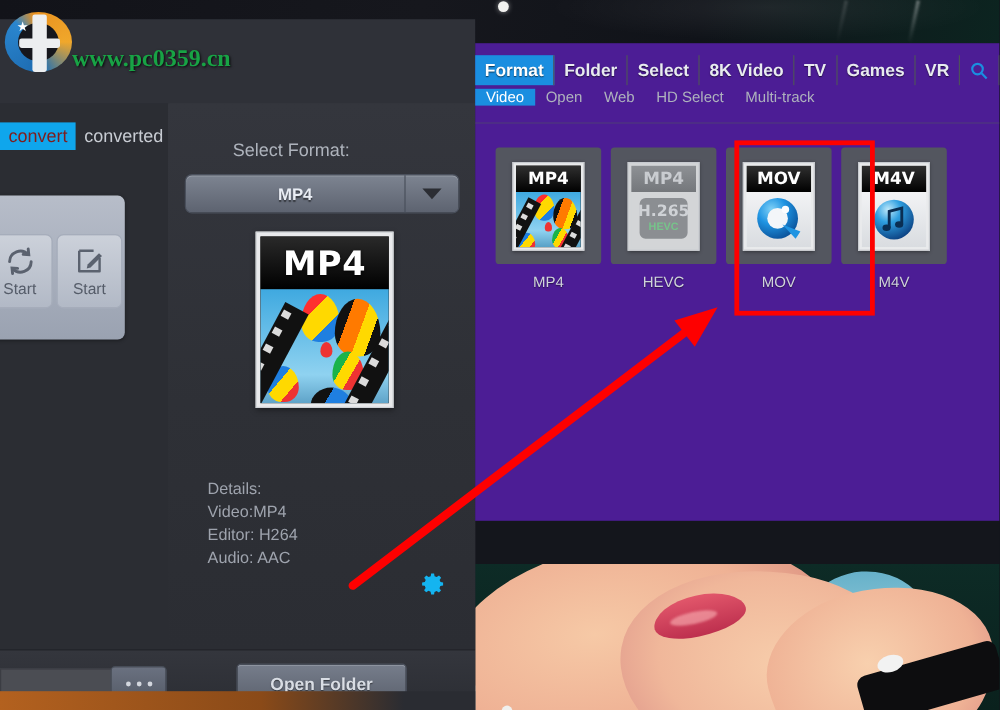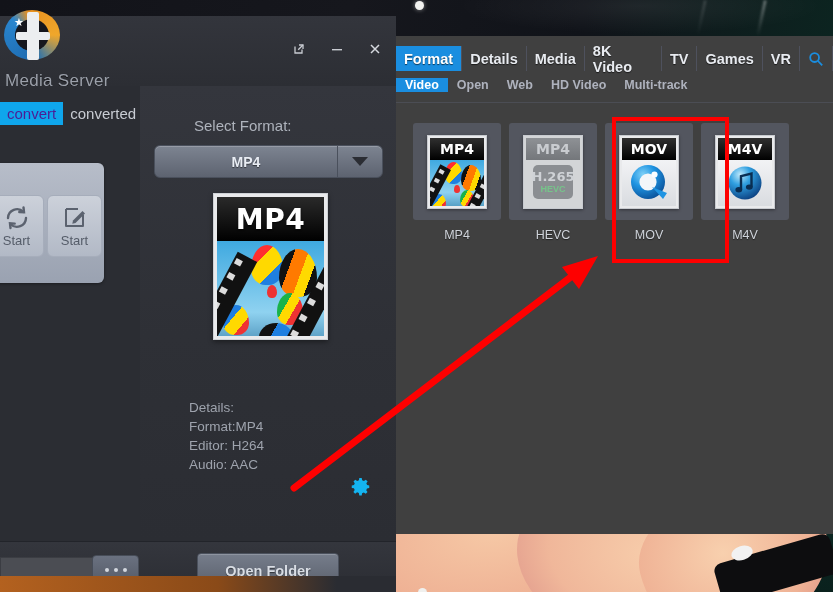--- a/index.html
+++ b/index.html
@@ -447,6 +447,7 @@
       <div class="wm-bar2"></div>
       <div class="wm-star">★</div>
   </div>
+  <div class="wm-url">www.pc0359.cn</div>
 
   <div class="browser">
 

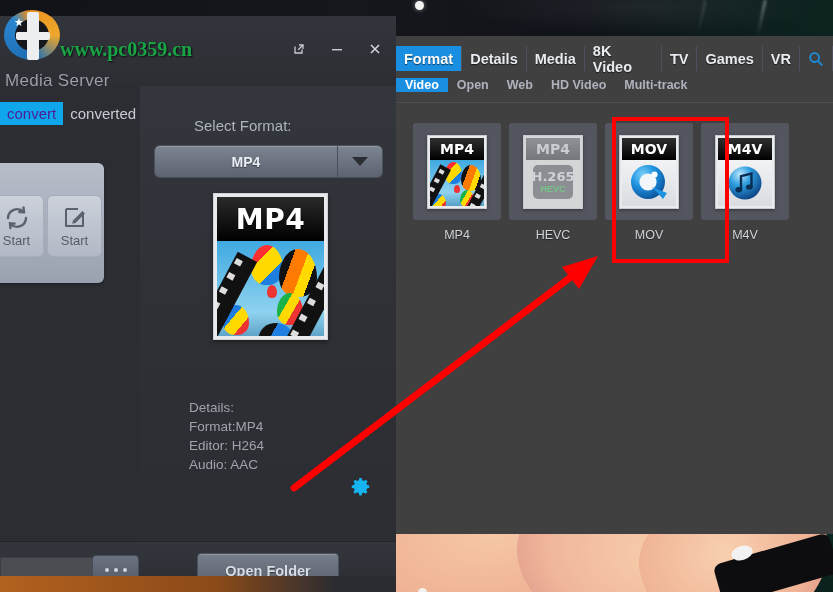--- a/index.html
+++ b/index.html
@@ -224,8 +224,8 @@
 
   
   .browser{
-    position:absolute;left:396px;top:36px;width:437px;height:498px;
-    background:#404040;
+    position:absolute;left:396px;top:36px;width:437px;height:398px;
+    background:#4c1d95;
   }
   .tabrow{
     position:absolute;left:0;top:10px;width:437px;height:25px;display:flex;align-items:stretch;

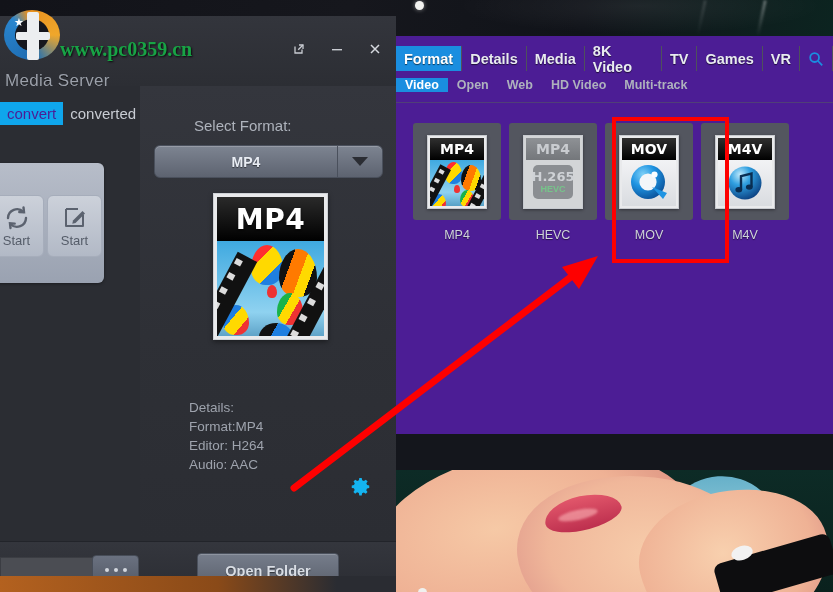--- a/index.html
+++ b/index.html
@@ -453,7 +453,7 @@
 
     <div class="tabrow">
       <div class="ftab active">Format</div>
-      <div class="ftab">Details</div>
+      <div class="ftab">Folder</div>
       <div class="ftab">Media</div>
       <div class="ftab">8K Video</div>
       <div class="ftab">TV</div>

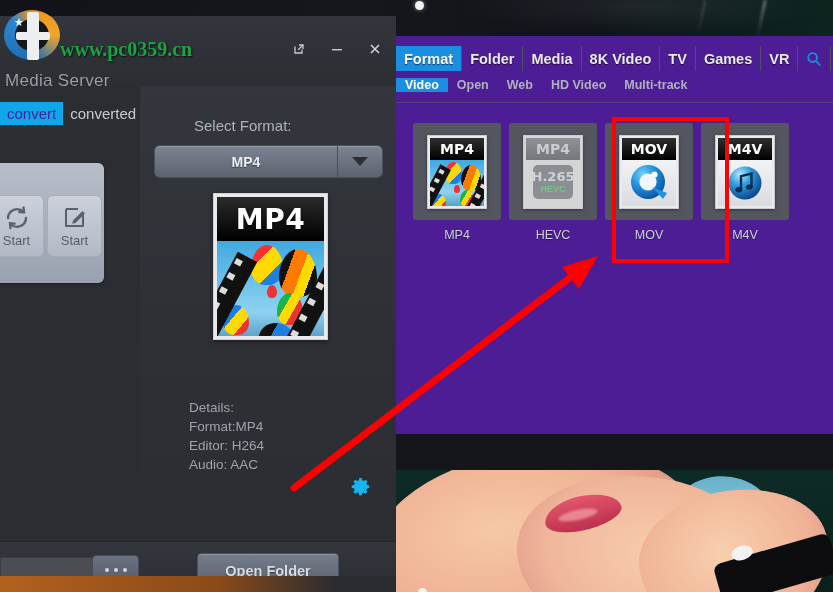--- a/index.html
+++ b/index.html
@@ -454,7 +454,7 @@
     <div class="tabrow">
       <div class="ftab active">Format</div>
       <div class="ftab">Folder</div>
-      <div class="ftab">Media</div>
+      <div class="ftab">Select</div>
       <div class="ftab">8K Video</div>
       <div class="ftab">TV</div>
       <div class="ftab">Games</div>

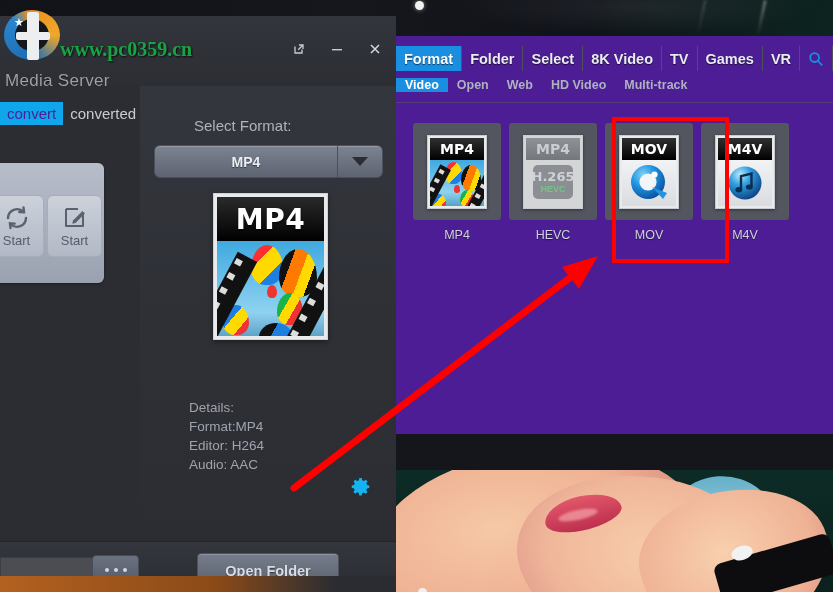--- a/index.html
+++ b/index.html
@@ -321,28 +321,6 @@
 
   <div class="app">
 
-    <div class="titlebar">
-      <div class="app-title">Media Server</div>
-      <div class="winbtns">
-        <div class="winbtn">
-          <svg width="14" height="14" viewBox="0 0 14 14" fill="none" stroke="#c9ccd2" stroke-width="1.3">
-            <path d="M3 4.5 V11 H10 V7.5"></path>
-              <path d="M7 3 H11 V7"></path>
-              <path d="M11 3 L6.2 7.8"></path>
-          </svg>
-        </div>
-        <div class="winbtn">
-          <svg width="14" height="14" viewBox="0 0 14 14">
-              <rect x="2" y="7" width="10" height="1.4" fill="#c9ccd2"></rect>
-            </svg>
-        </div>
-        <div class="winbtn">
-          <svg width="14" height="14" viewBox="0 0 14 14" stroke="#d6d9df" stroke-width="1.5">
-            <path d="M3 3 L11 11 M11 3 L3 11"></path>
-          </svg>
-        </div>
-      </div>
-    </div>
 
     <div class="rail">
       <div class="tabs-cv">

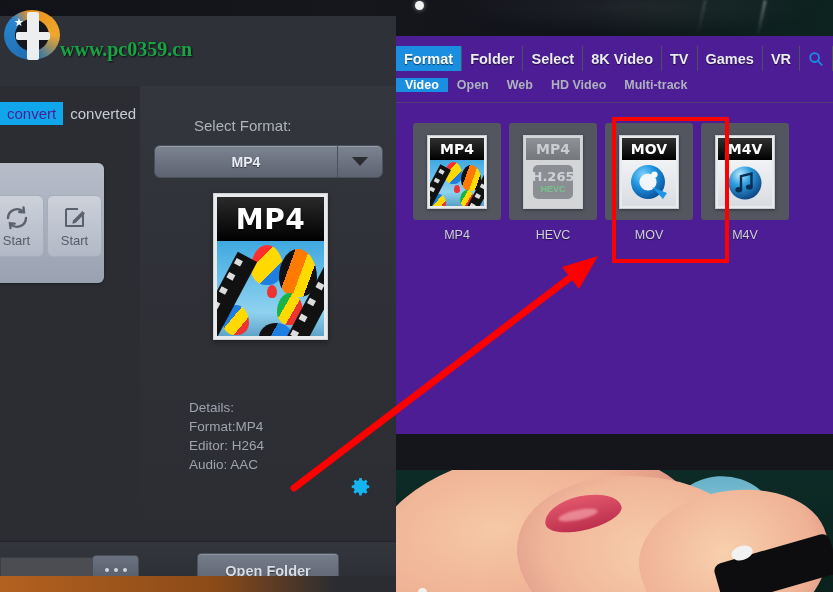--- a/index.html
+++ b/index.html
@@ -238,7 +238,7 @@
   .ftab.active{background:#1a8ee0;color:#fff;}
   .ftab.search{color:#1a8ee0;font-weight:normal;}
   .subrow{
-    position:absolute;left:0;top:38px;width:437px;height:22px;display:flex;align-items:center;font-weight:bold;
+    position:absolute;left:0;top:38px;width:437px;height:22px;display:flex;align-items:flex-start;
   }
   .stab{
     display:flex;align-items:center;padding:0 9px;font-size:12.5px;color:#aeb2bd;cursor:pointer;

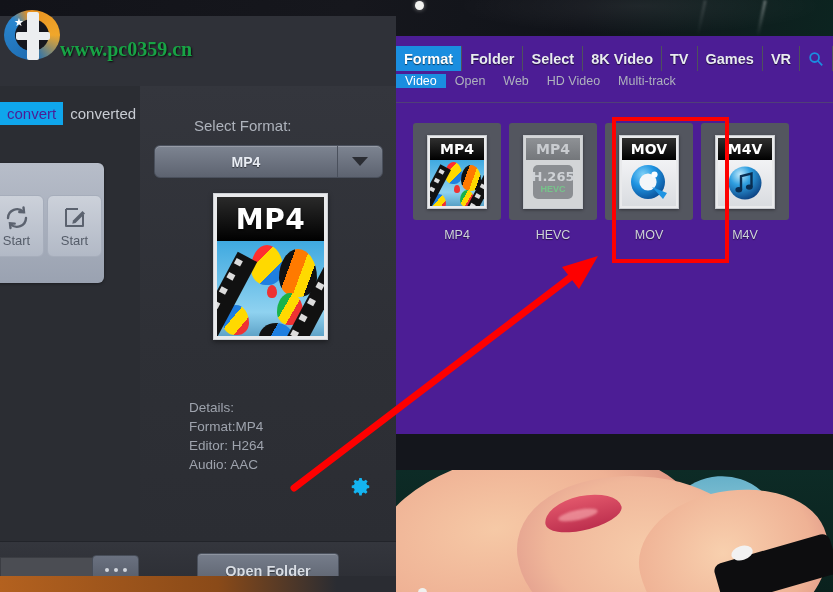--- a/index.html
+++ b/index.html
@@ -449,7 +449,7 @@
       <div class="stab active">Video</div>
       <div class="stab">Open</div>
       <div class="stab">Web</div>
-      <div class="stab">HD Video</div>
+      <div class="stab">HD Select</div>
       <div class="stab">Multi-track</div>
     </div>
 

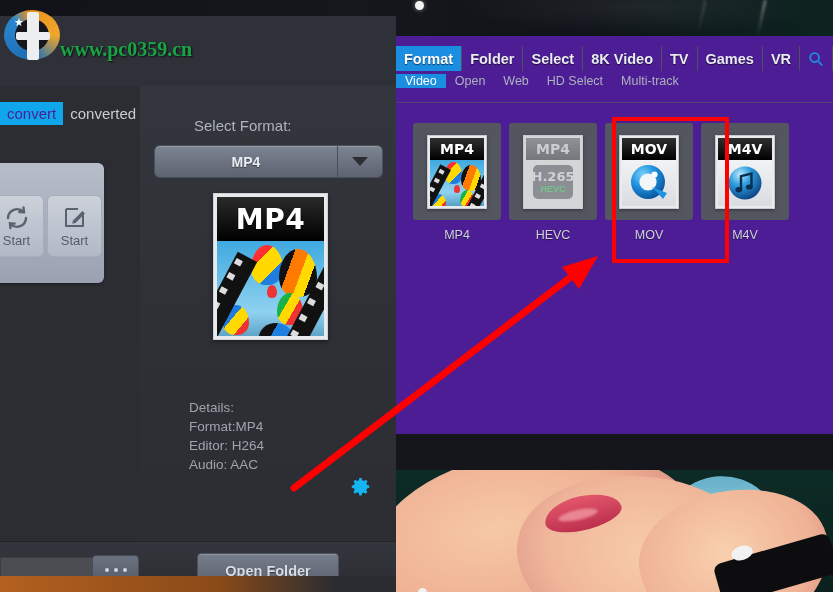--- a/index.html
+++ b/index.html
@@ -131,7 +131,7 @@
   .tab-cv{
     font-size:15px;padding:3px 7px;color:#c8ccd3;cursor:pointer;
   }
-  .tab-cv.active{background:#0fa6ec;color:#4c1d95;}
+  .tab-cv.active{background:#0fa6ec;color:#7f1d1d;}
   .card{
     position:absolute;left:-9px;top:77px;width:113px;height:120px;
     background:linear-gradient(180deg,#b7bdc9,#9aa2b1);

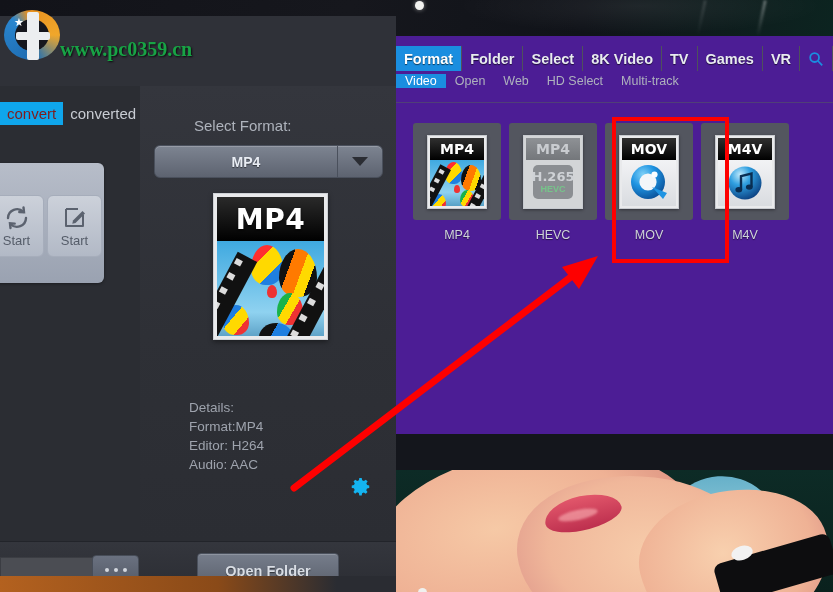--- a/index.html
+++ b/index.html
@@ -195,7 +195,7 @@
   }
   .film .perf{position:absolute;width:7px;height:6px;background:#dcdcdc;}
 
-  .details{position:absolute;left:33px;top:312px;font-size:13.5px;color:#9ea3ad;line-height:19px;margin-left:16px;}
+  .details{position:absolute;left:33px;top:312px;font-size:13.5px;color:#9ea3ad;line-height:19px;}
   .gear{position:absolute;left:210px;top:391px;cursor:pointer;}
 
   

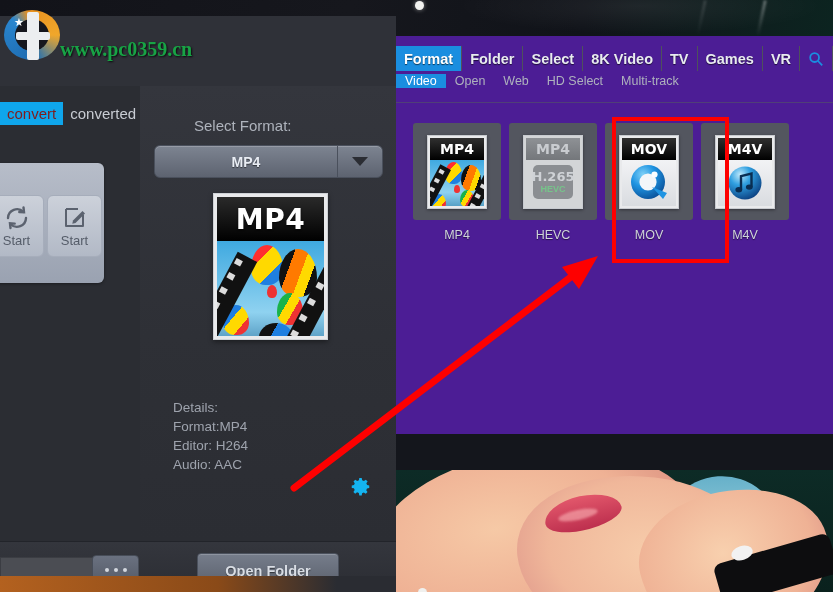--- a/index.html
+++ b/index.html
@@ -390,7 +390,7 @@
 
       <div class="details">
         <div>Details:</div>
-        <div>Format:MP4</div>
+        <div>Video:MP4</div>
         <div>Editor: H264</div>
         <div>Audio: AAC</div>
       </div>

